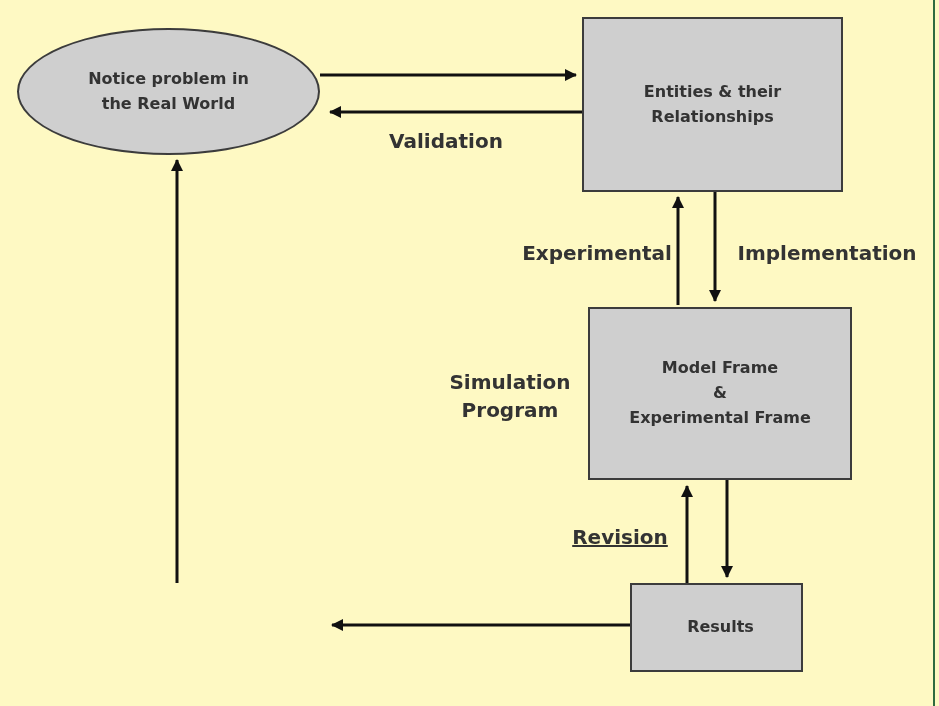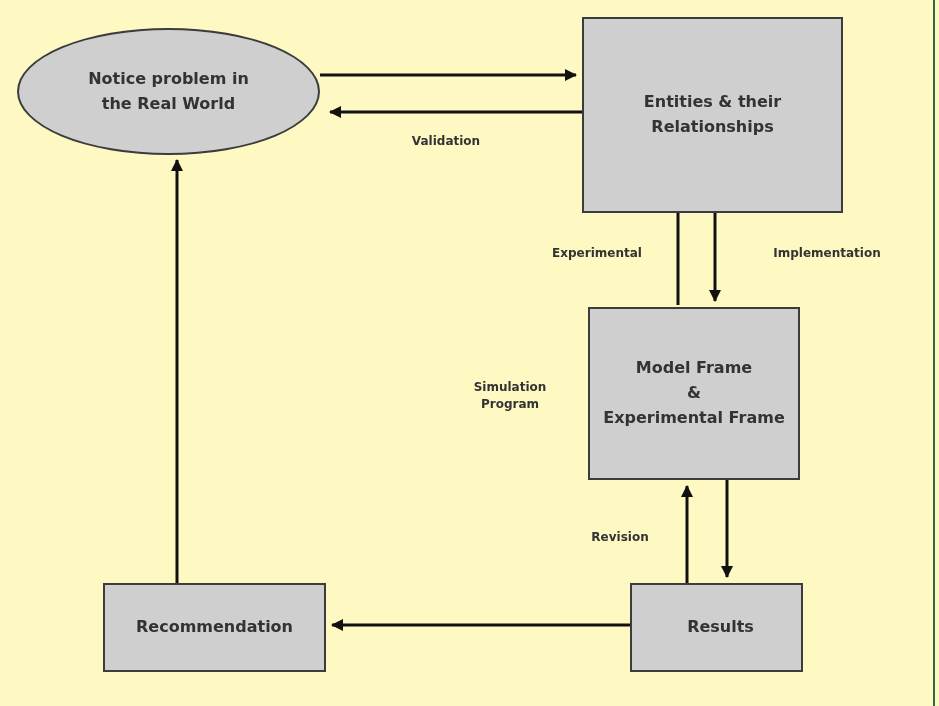--- a/index.html
+++ b/index.html
@@ -46,7 +46,7 @@
     left: 17px; top: 28px; width: 303px; height: 127px;
     border-radius: 50%;
   }
-  #node-entities        { left: 582px; top: 17px;  width: 261px; height: 196px; }
+  #node-entities        { left: 582px; top: 17px;  width: 261px; height: 175px; }
   #node-model-frame     { left: 588px; top: 307px; width: 212px; height: 173px; }
   #node-results         { left: 630px; top: 583px; width: 173px; height: 89px; padding-left: 8px; }
   #node-recommendation  { left: 103px; top: 583px; width: 223px; height: 89px; }

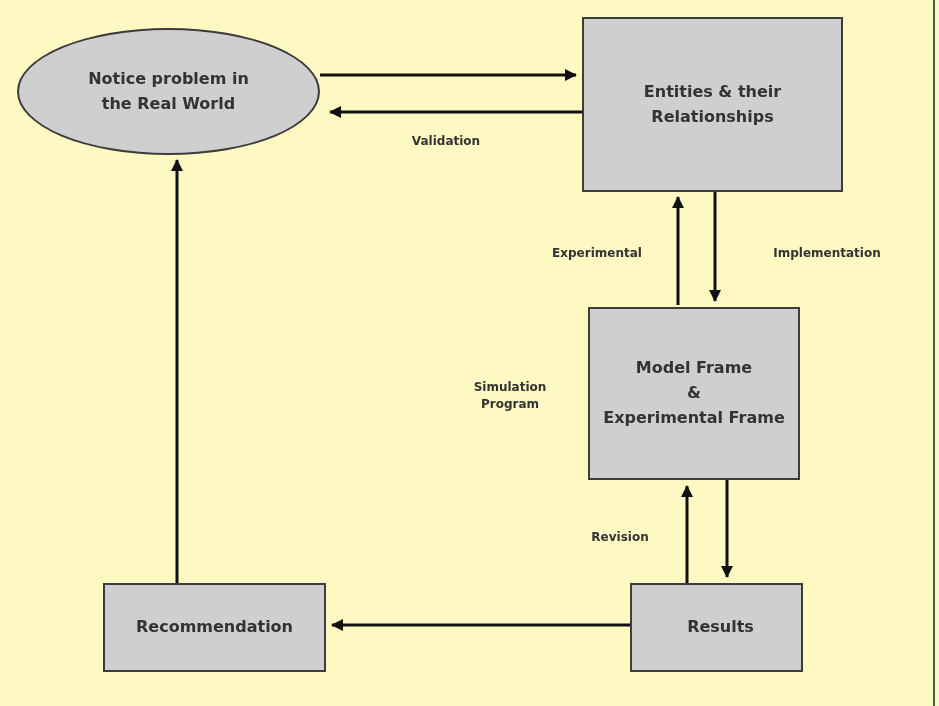--- a/index.html
+++ b/index.html
@@ -53,7 +53,7 @@
   .edge-label {
     position: absolute;
     transform: translate(-50%, -50%);
-    font-size: 12px;
+    font-size: 20px;
     font-weight: bold;
     color: #333333;
     text-align: center;

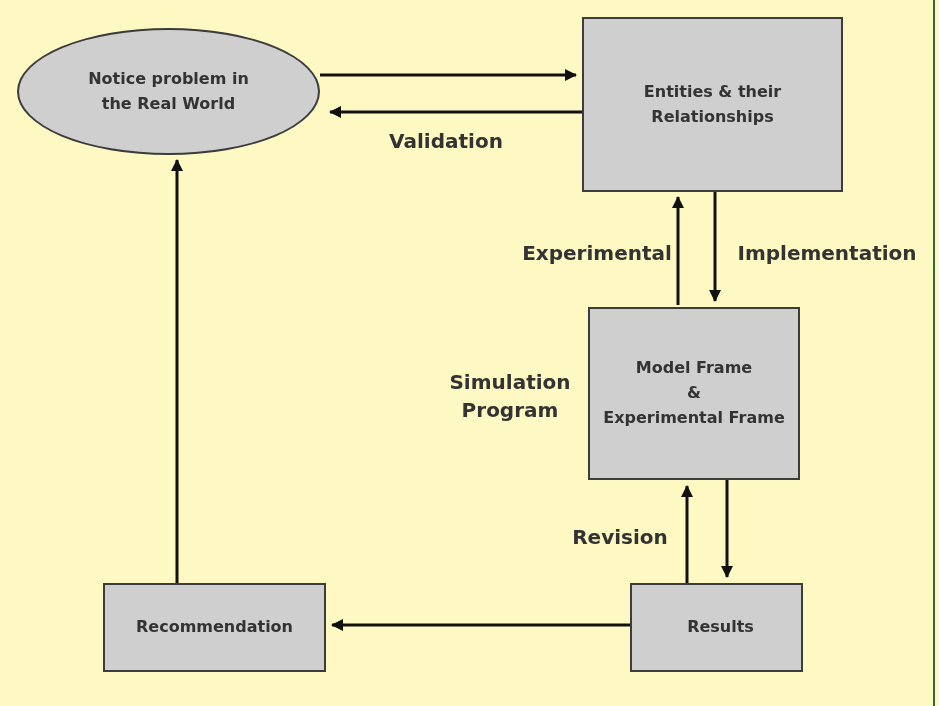--- a/index.html
+++ b/index.html
@@ -47,7 +47,7 @@
     border-radius: 50%;
   }
   #node-entities        { left: 582px; top: 17px;  width: 261px; height: 175px; }
-  #node-model-frame     { left: 588px; top: 307px; width: 212px; height: 173px; }
+  #node-model-frame     { left: 588px; top: 307px; width: 264px; height: 173px; }
   #node-results         { left: 630px; top: 583px; width: 173px; height: 89px; padding-left: 8px; }
   #node-recommendation  { left: 103px; top: 583px; width: 223px; height: 89px; }
   .edge-label {

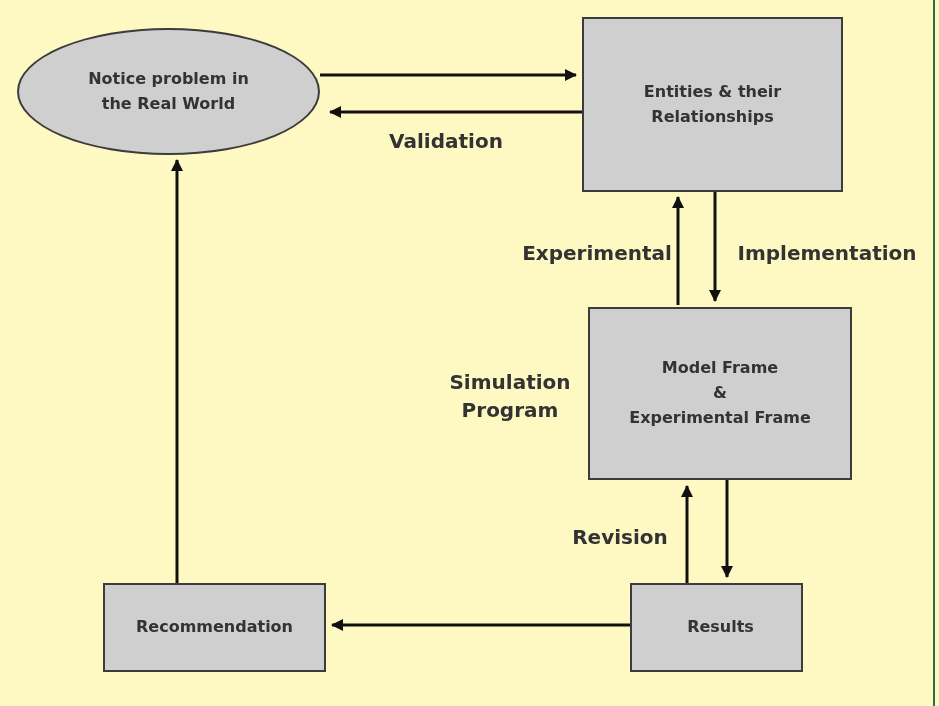--- a/index.html
+++ b/index.html
@@ -64,7 +64,7 @@
   #label-verification    { left: 597px; top: 253px; }
   #label-implementation  { left: 827px; top: 253px; }
   #label-simulation      { left: 510px; top: 396px; }
-  #label-revision        { left: 620px; top: 537px; }
+  #label-revision        { left: 620px; top: 537px; text-decoration: underline; }
   #label-output-analysis { left: 487px; top: 670px; }
   #frame-right-border {
     position: absolute;

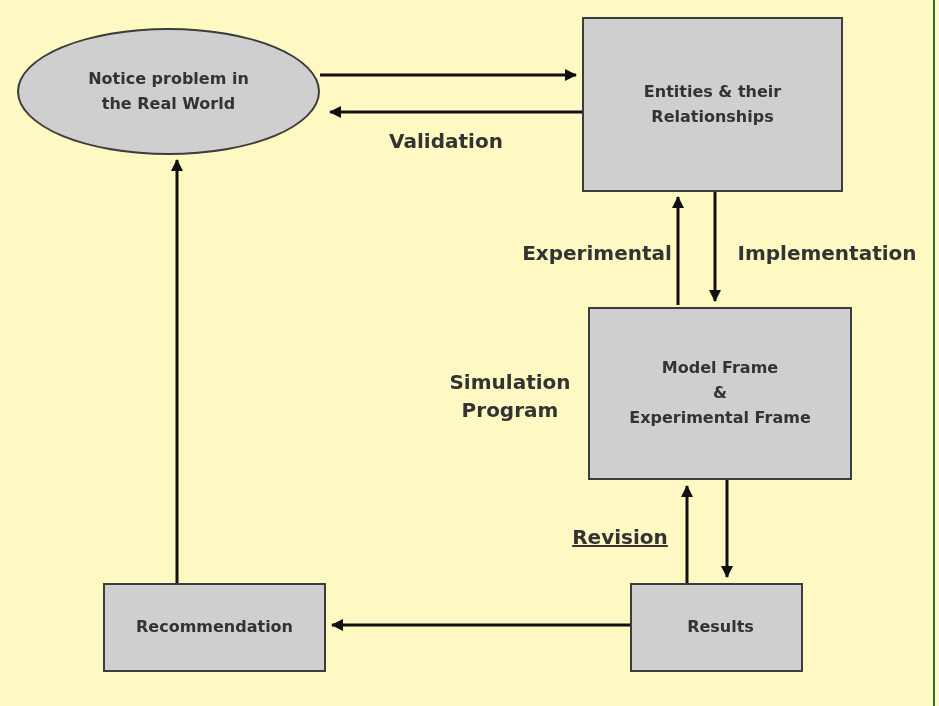--- a/index.html
+++ b/index.html
@@ -106,7 +106,6 @@
 
   <div class="node" id="node-results">Results</div>
 
-  <div class="node" id="node-recommendation">Recommendation</div>
 
   <div class="edge-label" id="label-validation">Validation</div>
 

